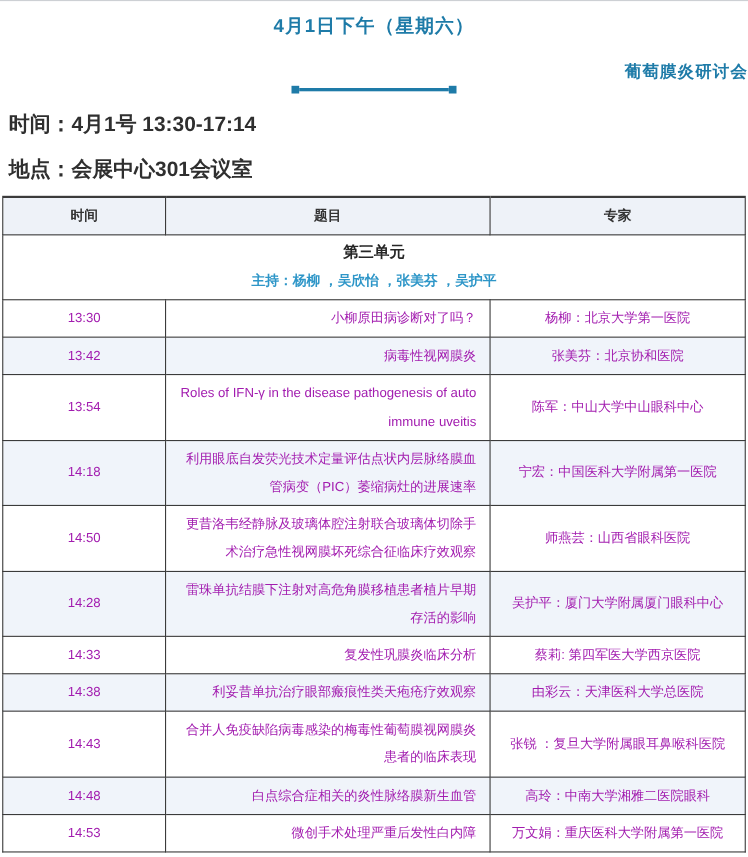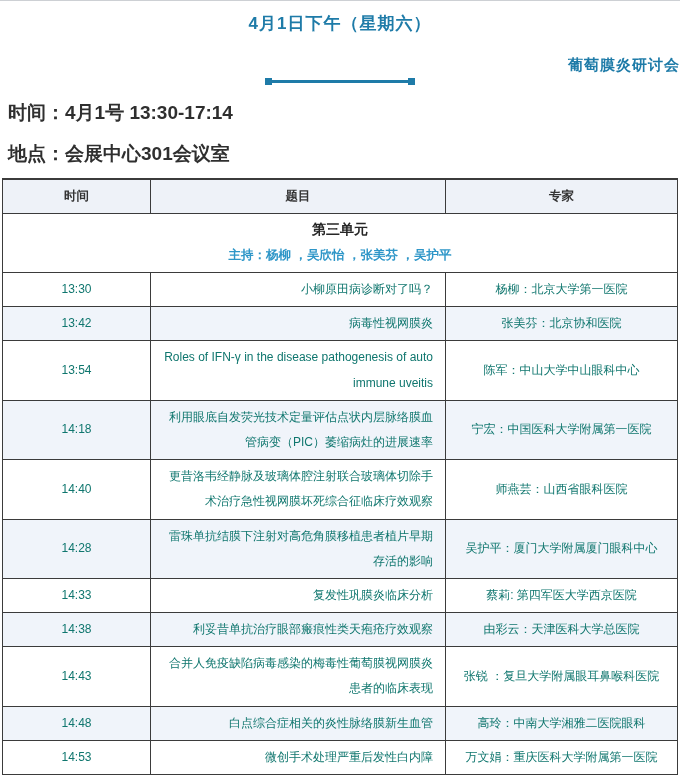--- a/index.html
+++ b/index.html
@@ -97,7 +97,7 @@
   }
   tbody td {
     font-size: 12px;
-    color: #0f766e;
+    color: #a21caf;
     text-align: center;
     vertical-align: middle;
     padding: 4px 6px;

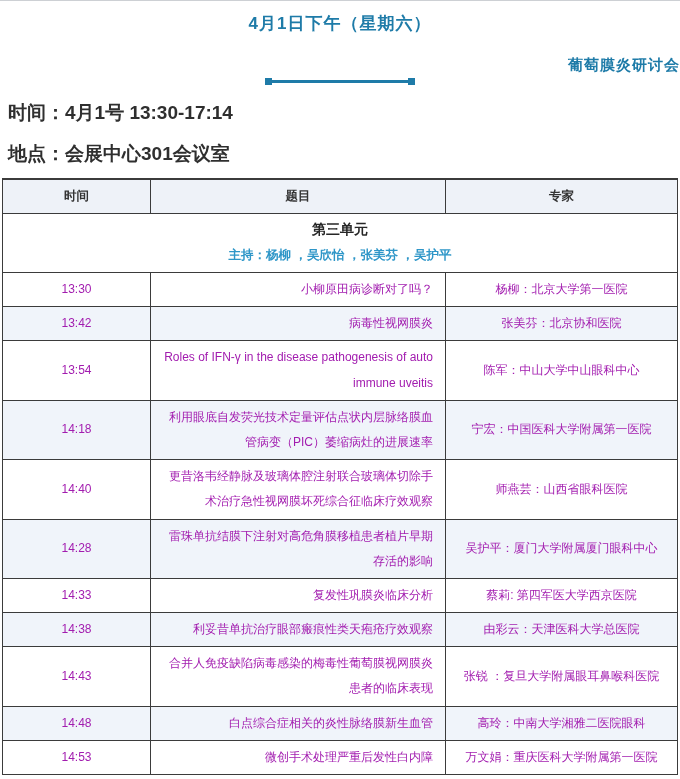--- a/index.html
+++ b/index.html
@@ -171,7 +171,7 @@
         <td class="cell-expert">宁宏：中国医科大学附属第一医院</td>
       </tr>
       <tr>
-        <td class="cell-time">14:40</td>
+        <td class="cell-time">14:50</td>
         <td class="cell-topic">更昔洛韦经静脉及玻璃体腔注射联合玻璃体切除手术治疗急性视网膜坏死综合征临床疗效观察</td>
         <td class="cell-expert">师燕芸：山西省眼科医院</td>
       </tr>

